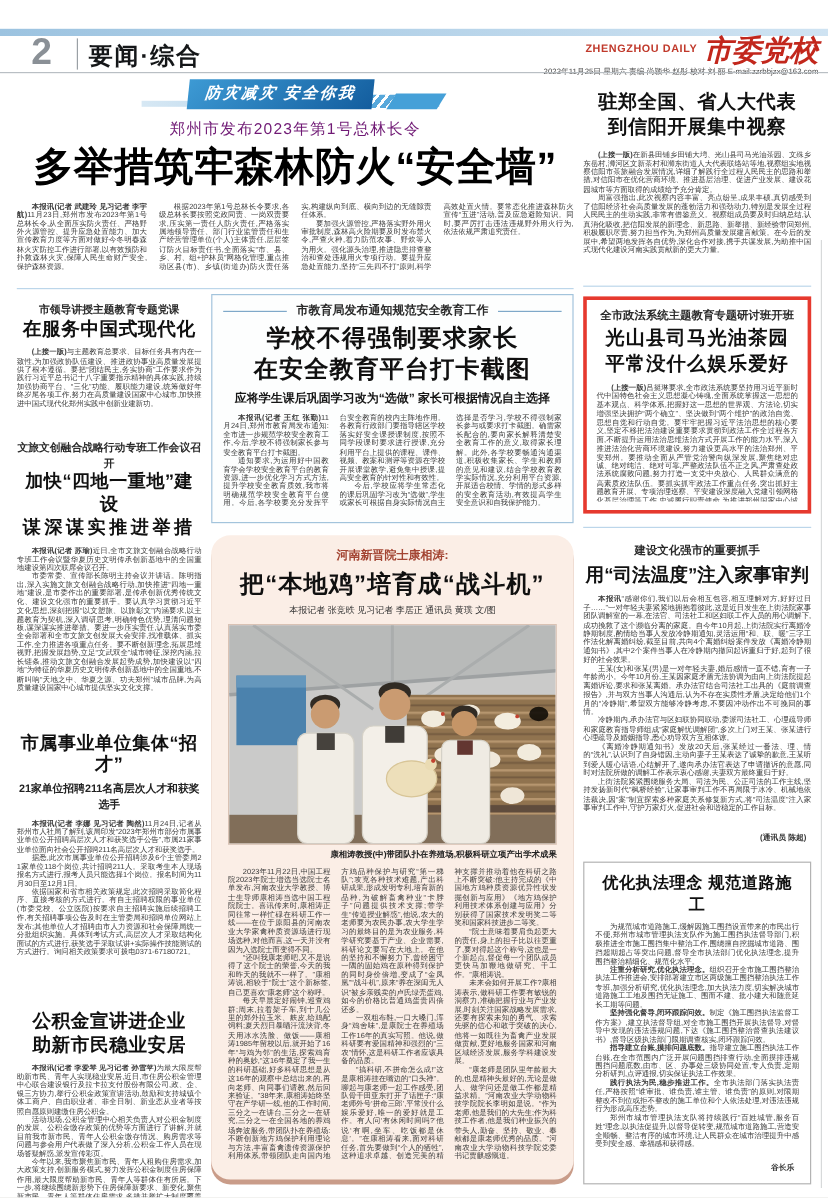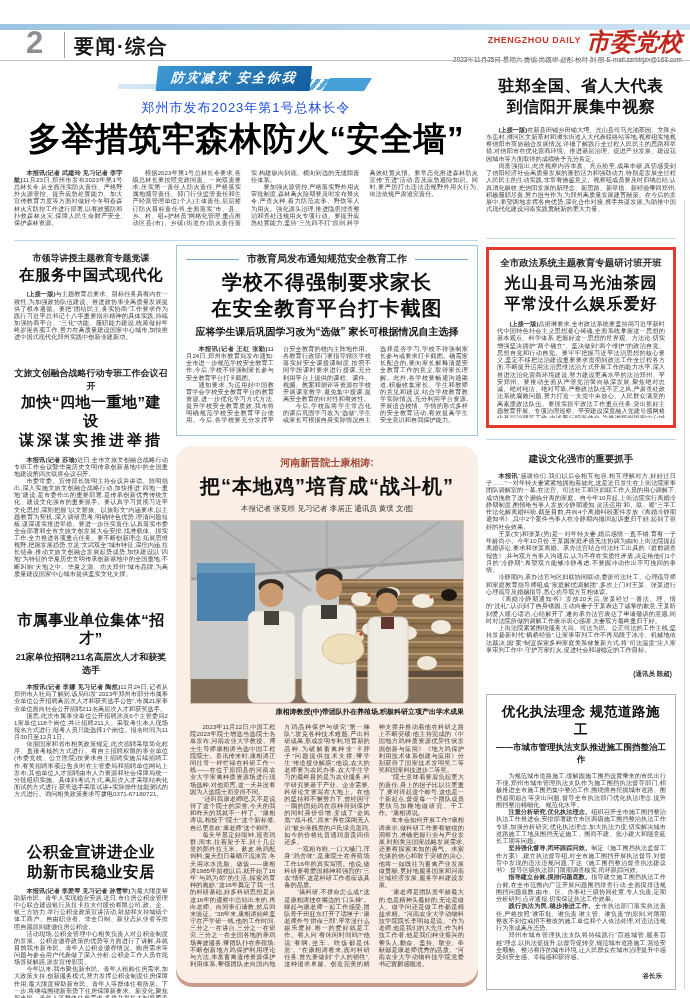--- a/index.html
+++ b/index.html
@@ -36,7 +36,7 @@
         background:repeating-linear-gradient(100deg,#ffffff 0 3px,#57a8db 3px 8px);}
   .banner-tail{position:absolute;right:110px;bottom:-1px;width:42px;height:13px;transform:skewX(-32deg);
         background:#45a0d8;}
-  .top-kicker{text-align:center;font-size:13px;color:#1d4ed8;margin-top:9px;letter-spacing:1px;}
+  .top-kicker{text-align:center;font-size:13px;color:#701a75;margin-top:9px;letter-spacing:1px;}
   .top-hl{text-align:center;font-size:33px;font-weight:900;color:#000;margin:3px 0 0;letter-spacing:.5px;line-height:1.15;}
   .top-body{margin-top:11px;height:62px;overflow:hidden;column-count:4;column-gap:10px;
         font-size:6.2px;line-height:1.15;}

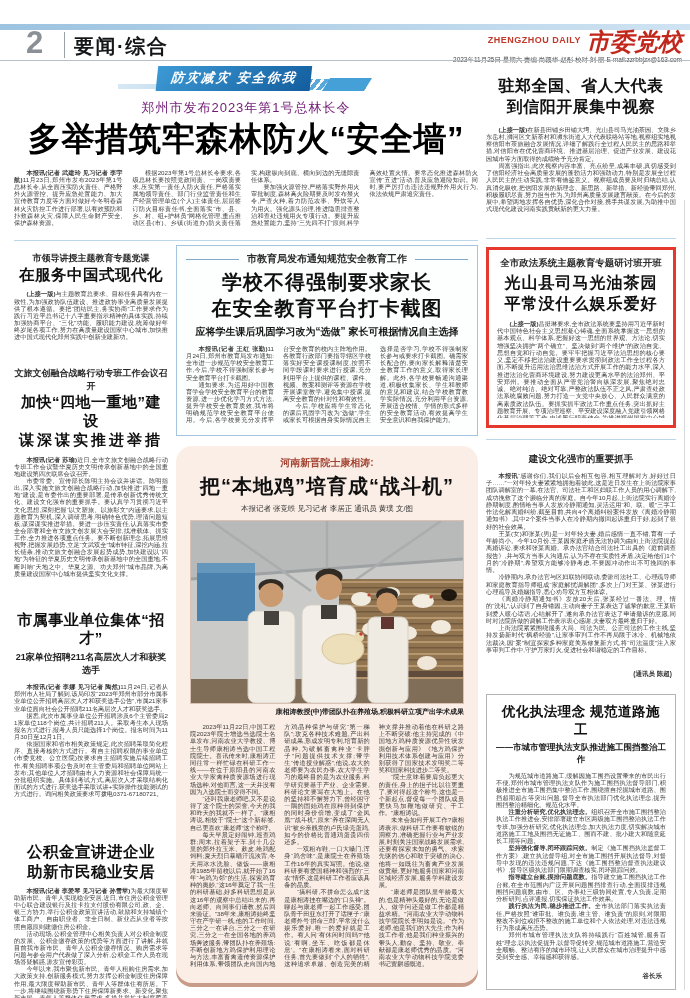--- a/index.html
+++ b/index.html
@@ -282,6 +282,7 @@
 
     <div>
       <div class="kick court-kick">建设文化强市的重要抓手</div>
+      <div class="hl court-hl">用“司法温度”注入家事审判</div>
       <div class="rc-body court-body body">
           <p><b>本报讯</b>“感谢你们,我们以后会相互包容,相互理解对方,好好过日子……”一对年轻夫妻紧紧地拥抱着彼此,这是近日发生在上街法院家事团队调解室的一幕,在法官、司法社工和区妇联工作人员的用心调解下,成功挽救了这个濒临分离的家庭。自今年10月起,上街法院实行离婚冷静期制度,酌情给当事人发放冷静期通知,灵活运用“和、联、暖”三字工作法化解离婚纠纷,截至目前,共向4个离婚纠纷案件发放《离婚冷静期通知书》,其中2个案件当事人在冷静期内撤回起诉重归于好,起到了很好的社会效果。</p>
           <p>王某(女)和张某(男)是一对年轻夫妻,婚后感情一直不错,育有一子年龄尚小。今年10月份,王某因家庭矛盾无法协调为由向上街法院提起离婚诉讼,要求和张某离婚。承办法官结合司法社工出具的《庭前调查报告》,并与双方当事人沟通后,认为不存在实质性矛盾,决定给他们1个月的“冷静期”,希望双方能够冷静考虑,不要因冲动作出不可挽回的事情。</p>

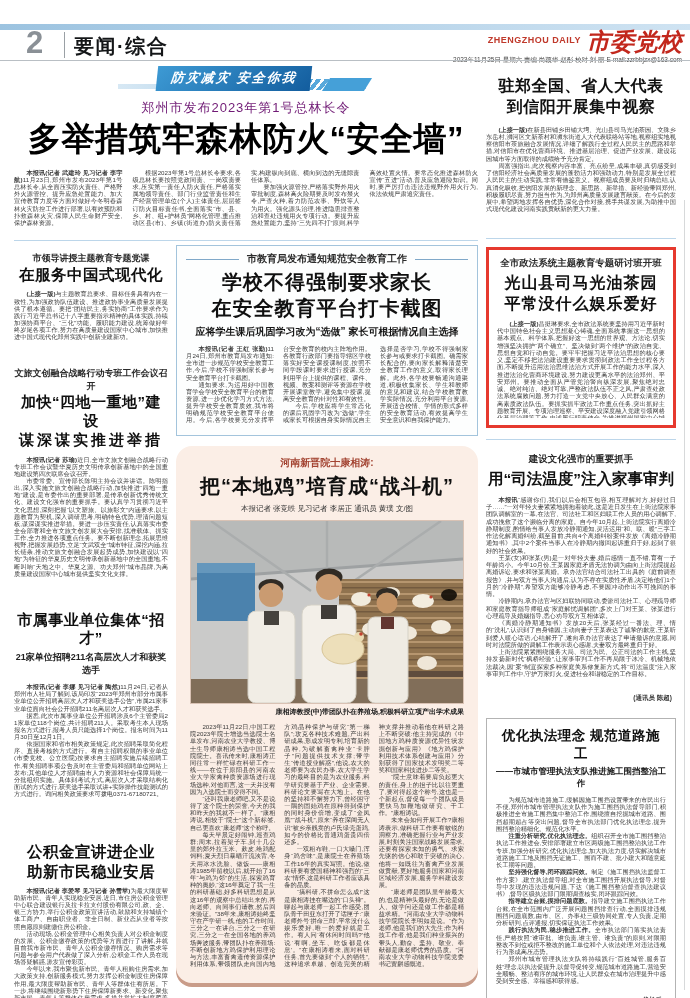--- a/index.html
+++ b/index.html
@@ -295,7 +295,6 @@
 
     <div class="law-box">
       <div class="hl law-hl">优化执法理念 规范道路施工</div>
-      <div class="law-sub">——市城市管理执法支队推进施工围挡整治工作</div>
       <div class="rc-body law-body body">
           <p>为规范城市道路施工,缓解因施工围挡设置带来的市民出行不便,郑州市城市管理执法支队作为施工围挡执法督导部门,积极推进全市施工围挡集中整治工作,围绕擅自挖掘城市道路、围挡超期超占等突出问题,督导全市执法部门优化执法理念,提升围挡整治精细化、规范化水平。</p>
           <p><b>注重分析研究,优化执法理念。</b>组织召开全市施工围挡整治执法工作推进会,安排部署建立市区两级施工围挡整治执法工作专班,加强分析研究,优化执法理念,加大执法力度,切实解决城市道路施工工地及围挡无证施工、围而不建、批小建大和随意延长工期等问题。</p>

